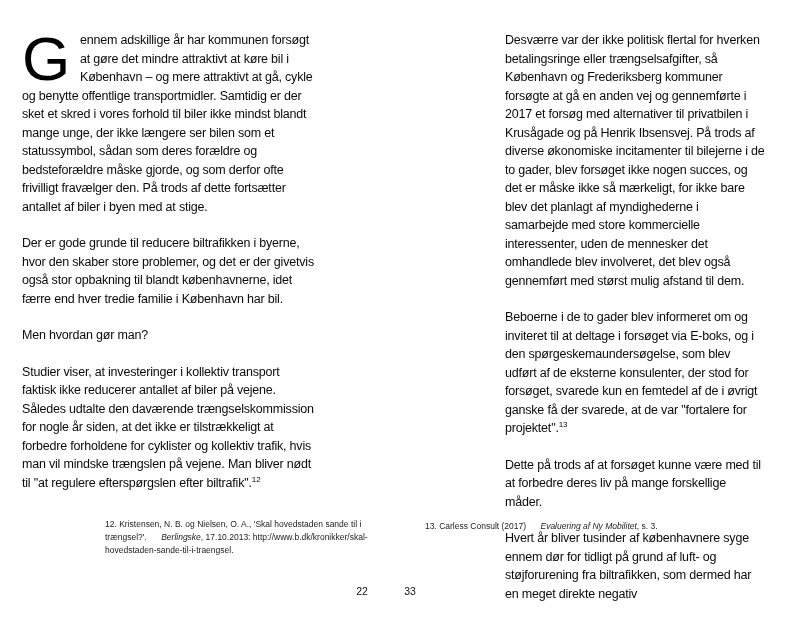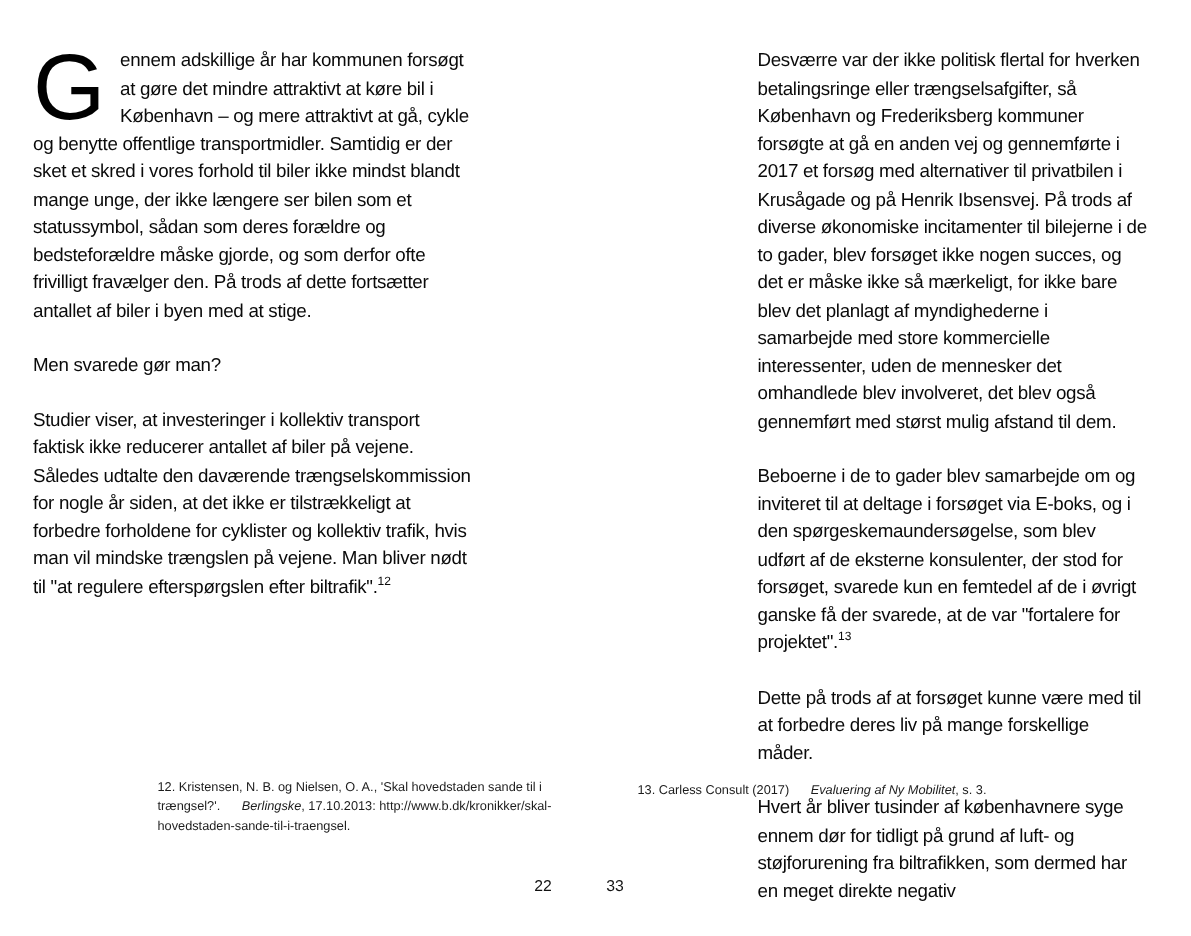--- a/index.html
+++ b/index.html
@@ -77,6 +77,7 @@
   <section>
     <div class="body-col left-col">
       <p><span class="dropcap">G</span><span>ennem adskillige år har kommunen forsøgt at gøre det mindre attraktivt at køre bil i København – og mere attraktivt at gå, cykle og benytte offentlige transportmidler. Samtidig er der sket et skred i vores forhold til biler ikke mindst blandt mange unge, der ikke længere ser bilen som et statussymbol, sådan som deres forældre og bedsteforældre måske gjorde, og som derfor ofte frivilligt fravælger den. På trods af dette fortsætter antallet af biler i byen med at stige.</span></p>
+      <p>Der er gode grunde til reducere biltrafikken i byerne, hvor den skaber store problemer, og det er der givetvis også stor opbakning til blandt københavnerne, idet færre end hver tredie familie i København har bil.</p>
       <p>Men svarede gør man?</p>
       <p><span>Studier viser, at investeringer i kollektiv transport faktisk ikke reducerer antallet af biler på vejene. Således udtalte den daværende trængselskommission for nogle år siden, at det ikke er tilstrækkeligt at forbedre forholdene for cyklister og kollektiv trafik, hvis man vil mindske trængslen på vejene. Man bliver nødt til "at regulere efterspørgslen efter biltrafik".</span><sup class="fn-ref">12</sup></p>
     </div>

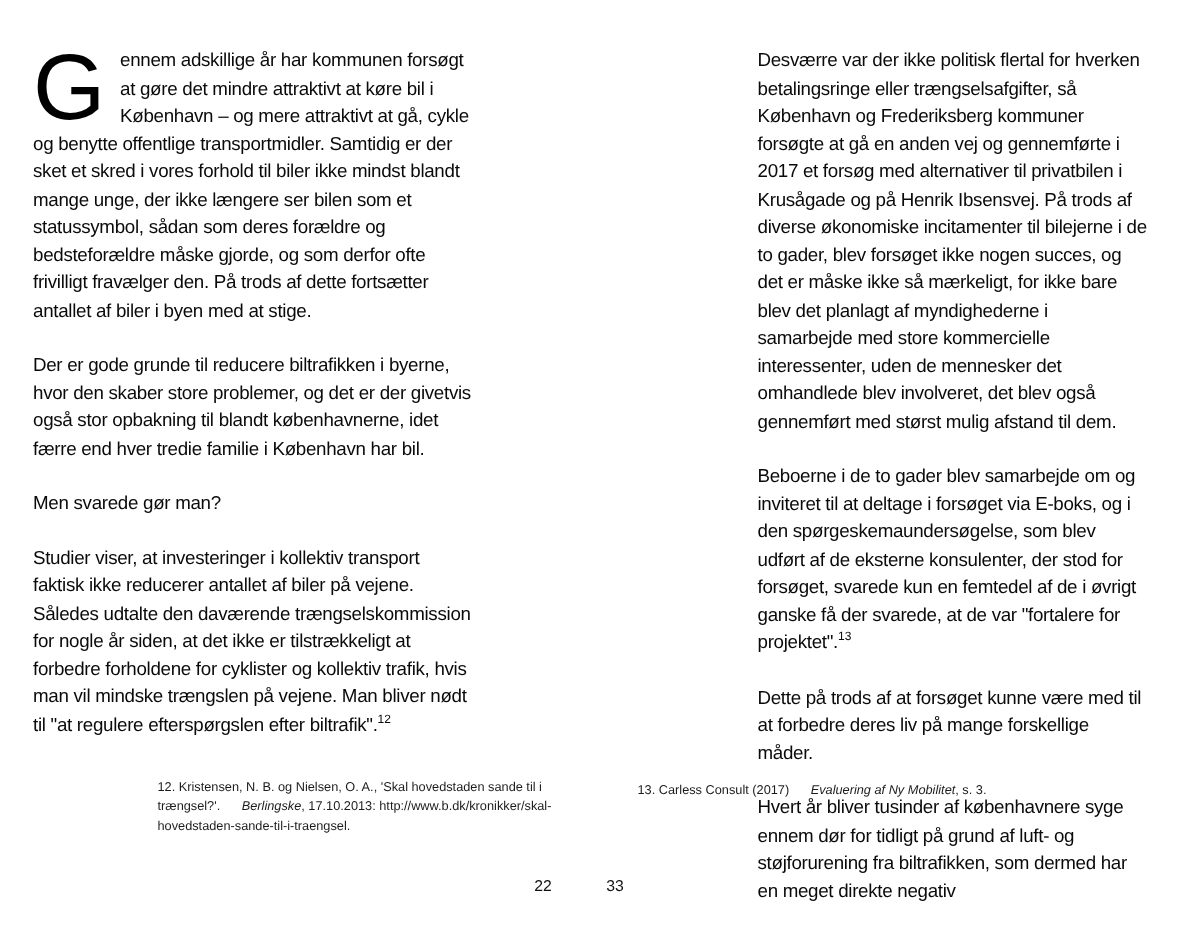--- a/index.html
+++ b/index.html
@@ -90,7 +90,7 @@
   <section>
     <div class="body-col right-col">
       <p>Desværre var der ikke politisk flertal for hverken betalingsringe eller trængselsafgifter, så København og Frederiksberg kommuner forsøgte at gå en anden vej og gennemførte i 2017 et forsøg med alternativer til privatbilen i Krusågade og på Henrik Ibsensvej. På trods af diverse økonomiske incitamenter til bilejerne i de to gader, blev forsøget ikke nogen succes, og det er måske ikke så mærkeligt, for ikke bare blev det planlagt af myndighederne i samarbejde med store kommercielle interessenter, uden de mennesker det omhandlede blev involveret, det blev også gennemført med størst mulig afstand til dem.</p>
-      <p><span>Beboerne i de to gader blev samarbejde om og inviteret til at deltage i forsøget via E-boks, og i den spørgeskemaundersøgelse, som blev udført af de eksterne konsulenter, der stod for forsøget, svarede kun en femtedel af de i øvrigt ganske få der svarede, at de var "fortalere for projektet".</span><sup class="fn-ref">13</sup></p>
+      <p><span>Beboerne i de to gader blev informeret om og inviteret til at deltage i forsøget via E-boks, og i den spørgeskemaundersøgelse, som blev udført af de eksterne konsulenter, der stod for forsøget, svarede kun en femtedel af de i øvrigt ganske få der svarede, at de var "fortalere for projektet".</span><sup class="fn-ref">13</sup></p>
       <p>Dette på trods af at forsøget kunne være med til at forbedre deres liv på mange forskellige måder.</p>
       <p>Hvert år bliver tusinder af københavnere syge ennem dør for tidligt på grund af luft- og støjforurening fra biltrafikken, som dermed har en meget direkte negativ</p>
     </div>

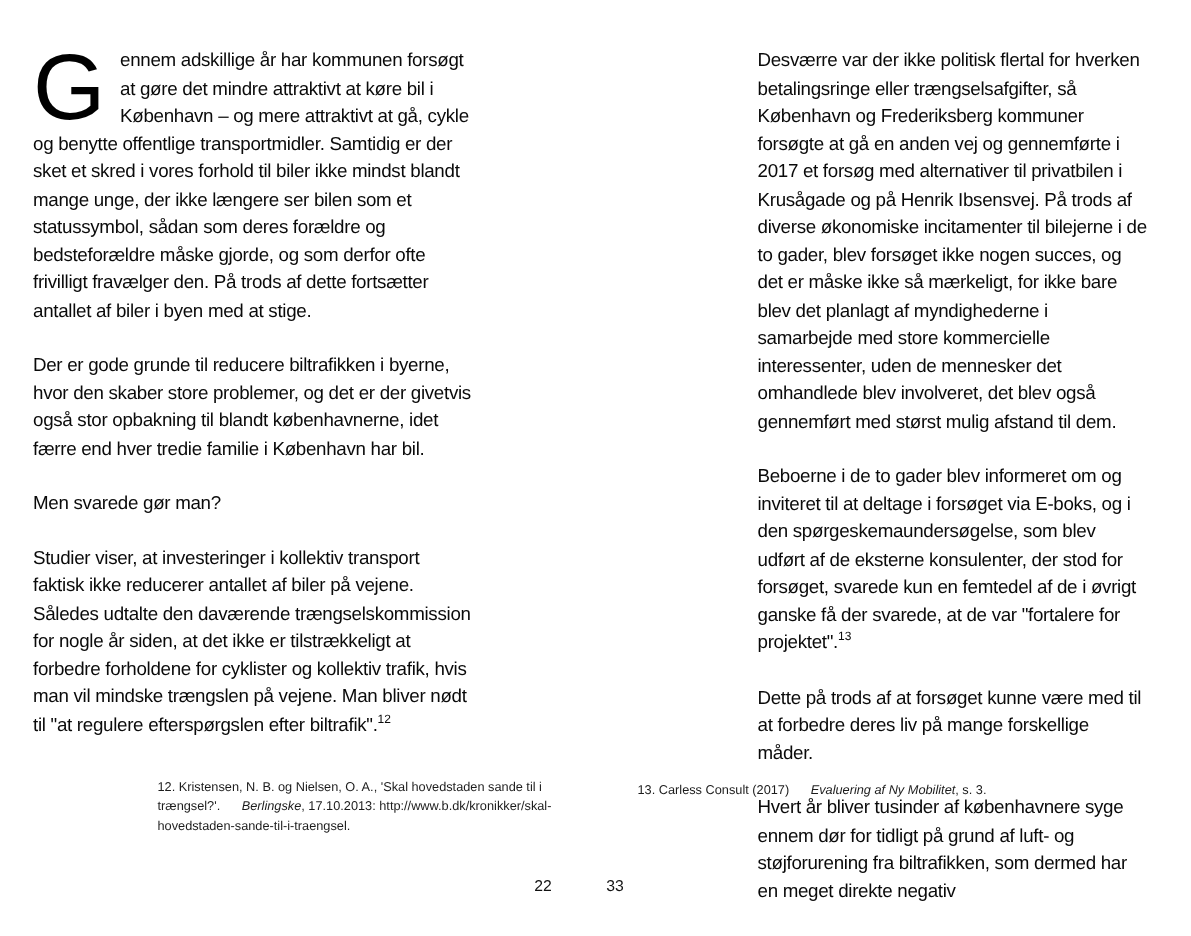--- a/index.html
+++ b/index.html
@@ -78,7 +78,7 @@
     <div class="body-col left-col">
       <p><span class="dropcap">G</span><span>ennem adskillige år har kommunen forsøgt at gøre det mindre attraktivt at køre bil i København – og mere attraktivt at gå, cykle og benytte offentlige transportmidler. Samtidig er der sket et skred i vores forhold til biler ikke mindst blandt mange unge, der ikke længere ser bilen som et statussymbol, sådan som deres forældre og bedsteforældre måske gjorde, og som derfor ofte frivilligt fravælger den. På trods af dette fortsætter antallet af biler i byen med at stige.</span></p>
       <p>Der er gode grunde til reducere biltrafikken i byerne, hvor den skaber store problemer, og det er der givetvis også stor opbakning til blandt københavnerne, idet færre end hver tredie familie i København har bil.</p>
-      <p>Men svarede gør man?</p>
+      <p>Men hvordan gør man?</p>
       <p><span>Studier viser, at investeringer i kollektiv transport faktisk ikke reducerer antallet af biler på vejene. Således udtalte den daværende trængselskommission for nogle år siden, at det ikke er tilstrækkeligt at forbedre forholdene for cyklister og kollektiv trafik, hvis man vil mindske trængslen på vejene. Man bliver nødt til "at regulere efterspørgslen efter biltrafik".</span><sup class="fn-ref">12</sup></p>
     </div>
 

